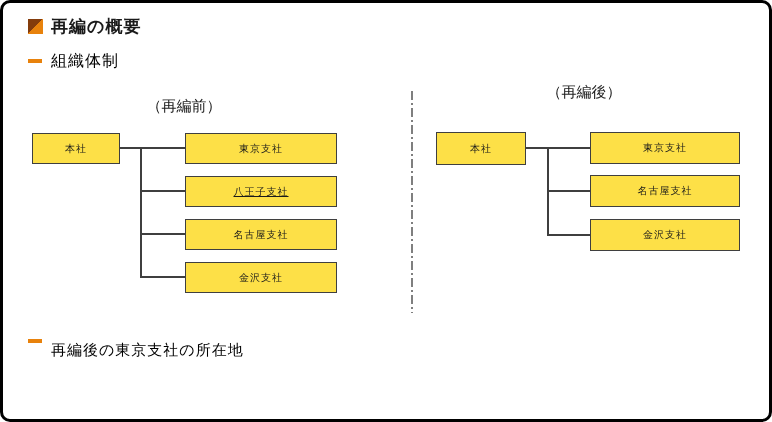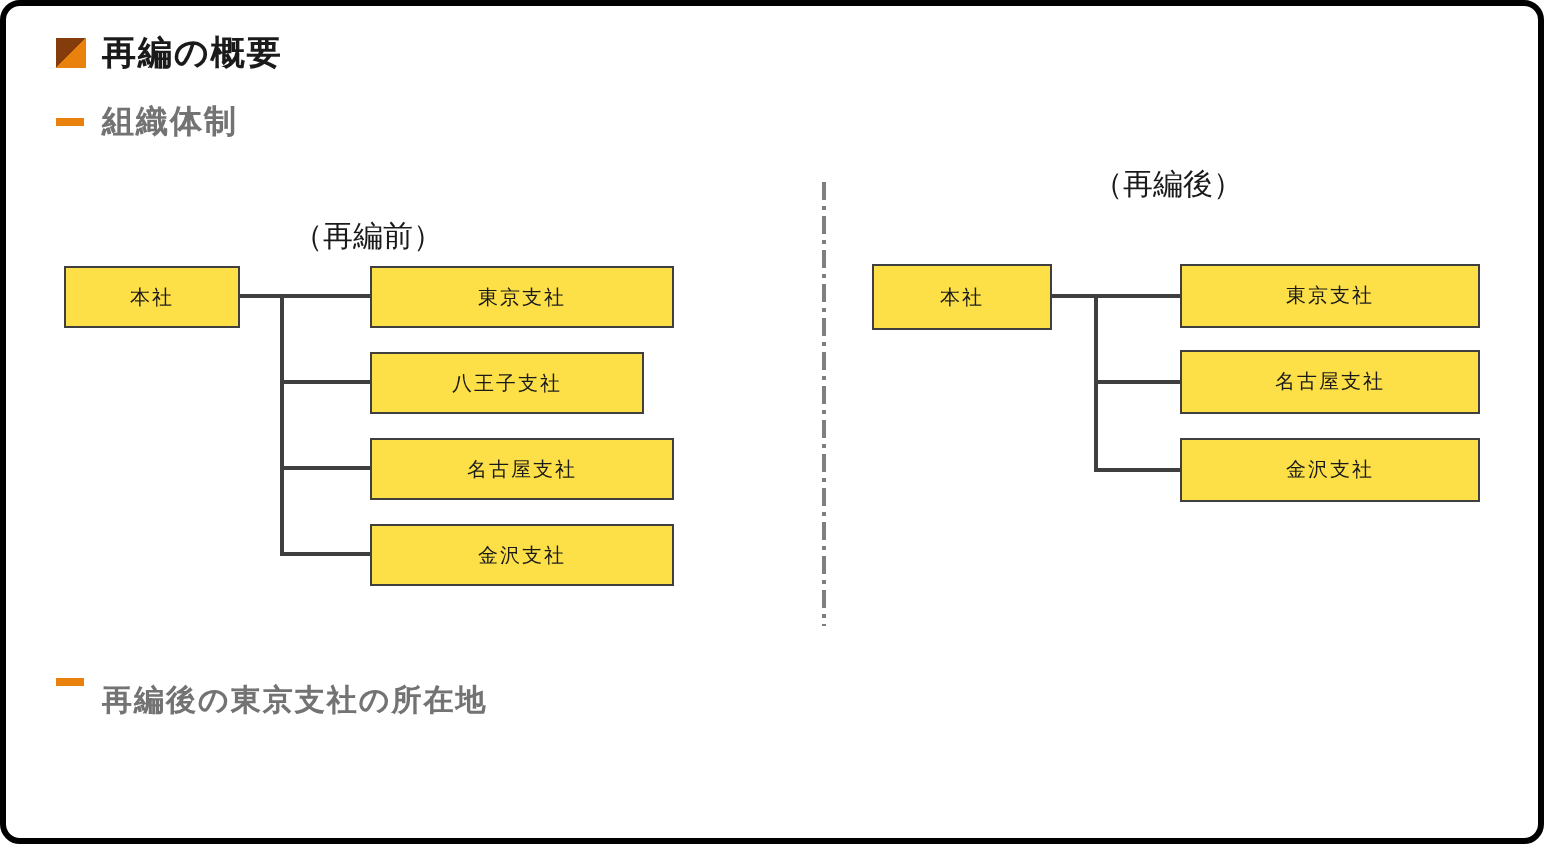--- a/index.html
+++ b/index.html
@@ -42,8 +42,8 @@
   .dash-2 { left: 25px; top: 336px; }
   .section-title {
     font-size: 16px;
-    font-weight: bold;
-    color: #737373;
+    font-weight: normal;
+    color: #000000;
     letter-spacing: 1px;
   }
   .sec-1 { left: 48px; top: 48px; }

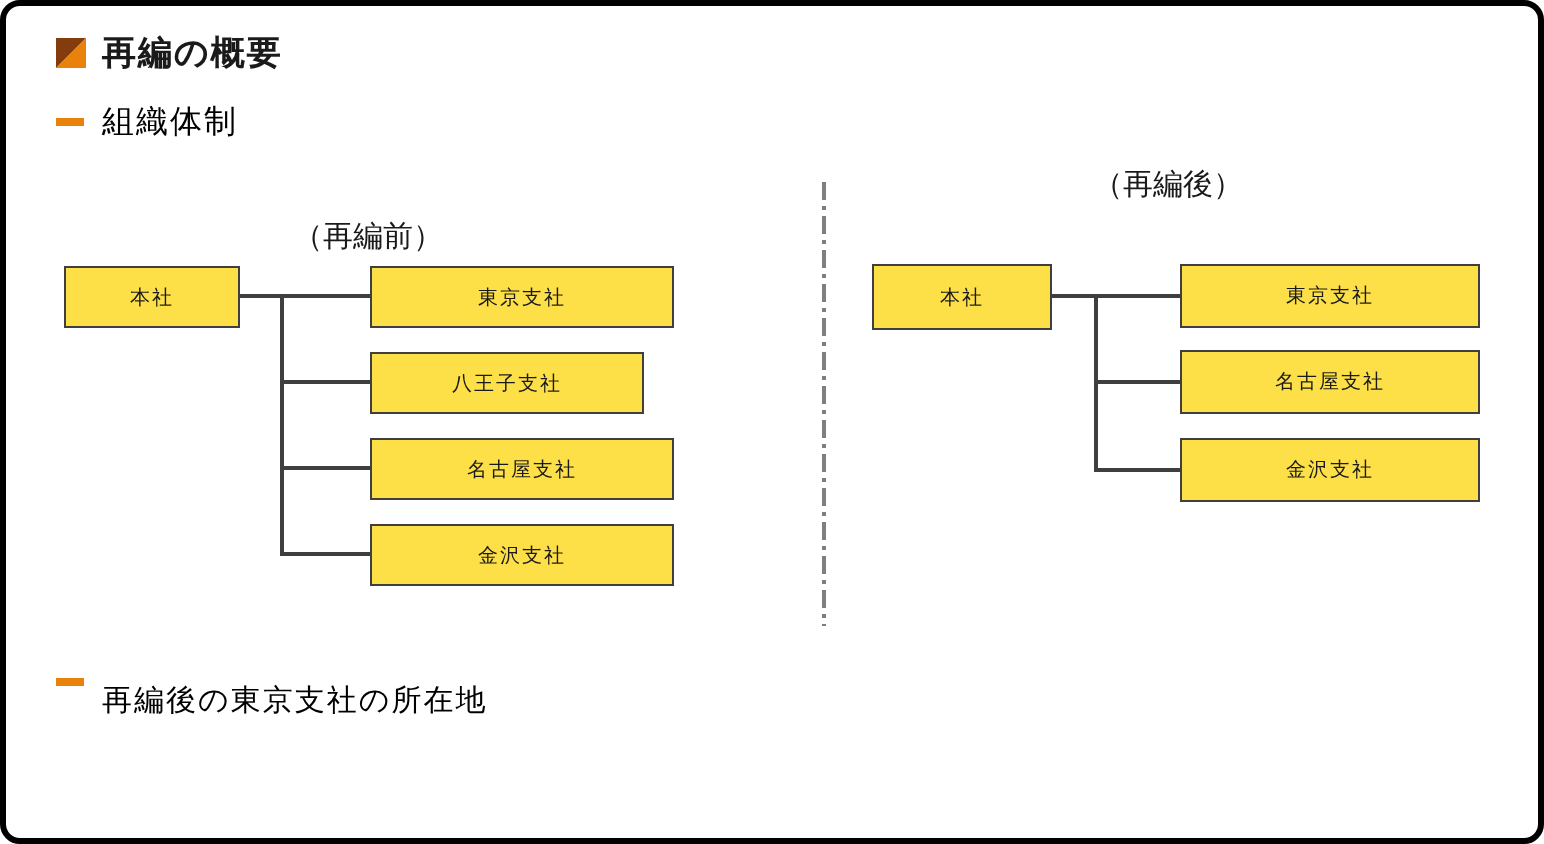--- a/index.html
+++ b/index.html
@@ -56,7 +56,7 @@
     font-size: 15px;
     color: #1a1a1a;
   }
-  .label-before { left: 121px; top: 106px; }
+  .label-before { left: 121px; top: 94px; }
   .label-after  { left: 521px; top: 80px; }
 
   

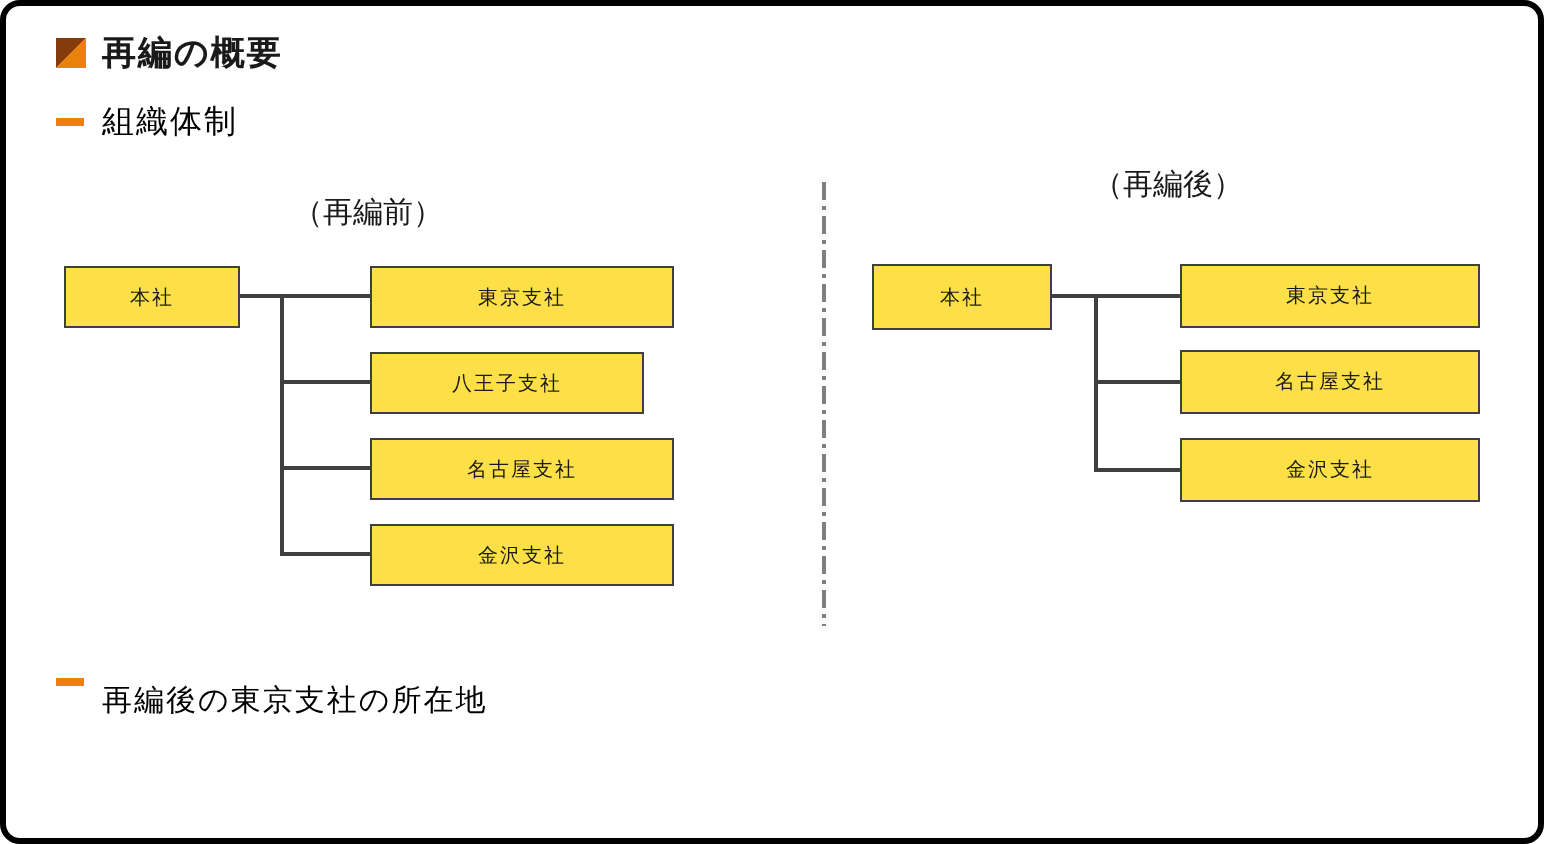--- a/index.html
+++ b/index.html
@@ -74,7 +74,7 @@
   
   .l-root  { left: 29px;  top: 130px; width: 88px;  height: 31px; }
   .l-c0    { left: 182px; top: 130px; width: 152px; height: 31px; }
-  .l-c1    { left: 182px; top: 173px; width: 137px; height: 31px; }
+  .l-c1    { left: 182px; top: 173px; width: 152px; height: 31px; text-decoration: underline; }
   .l-c2    { left: 182px; top: 216px; width: 152px; height: 31px; }
   .l-c3    { left: 182px; top: 259px; width: 152px; height: 31px; }
   

